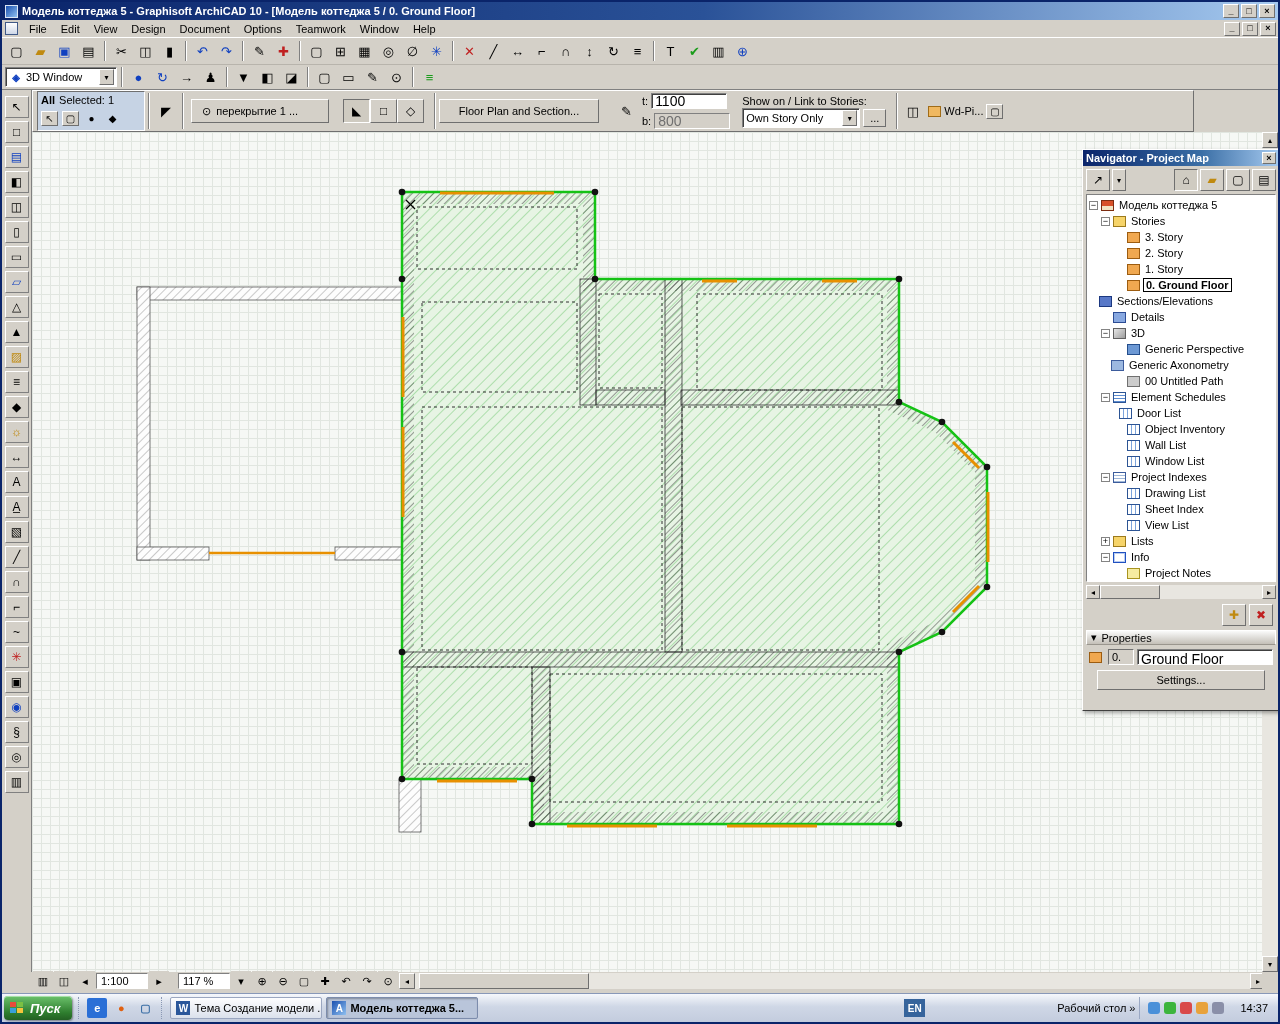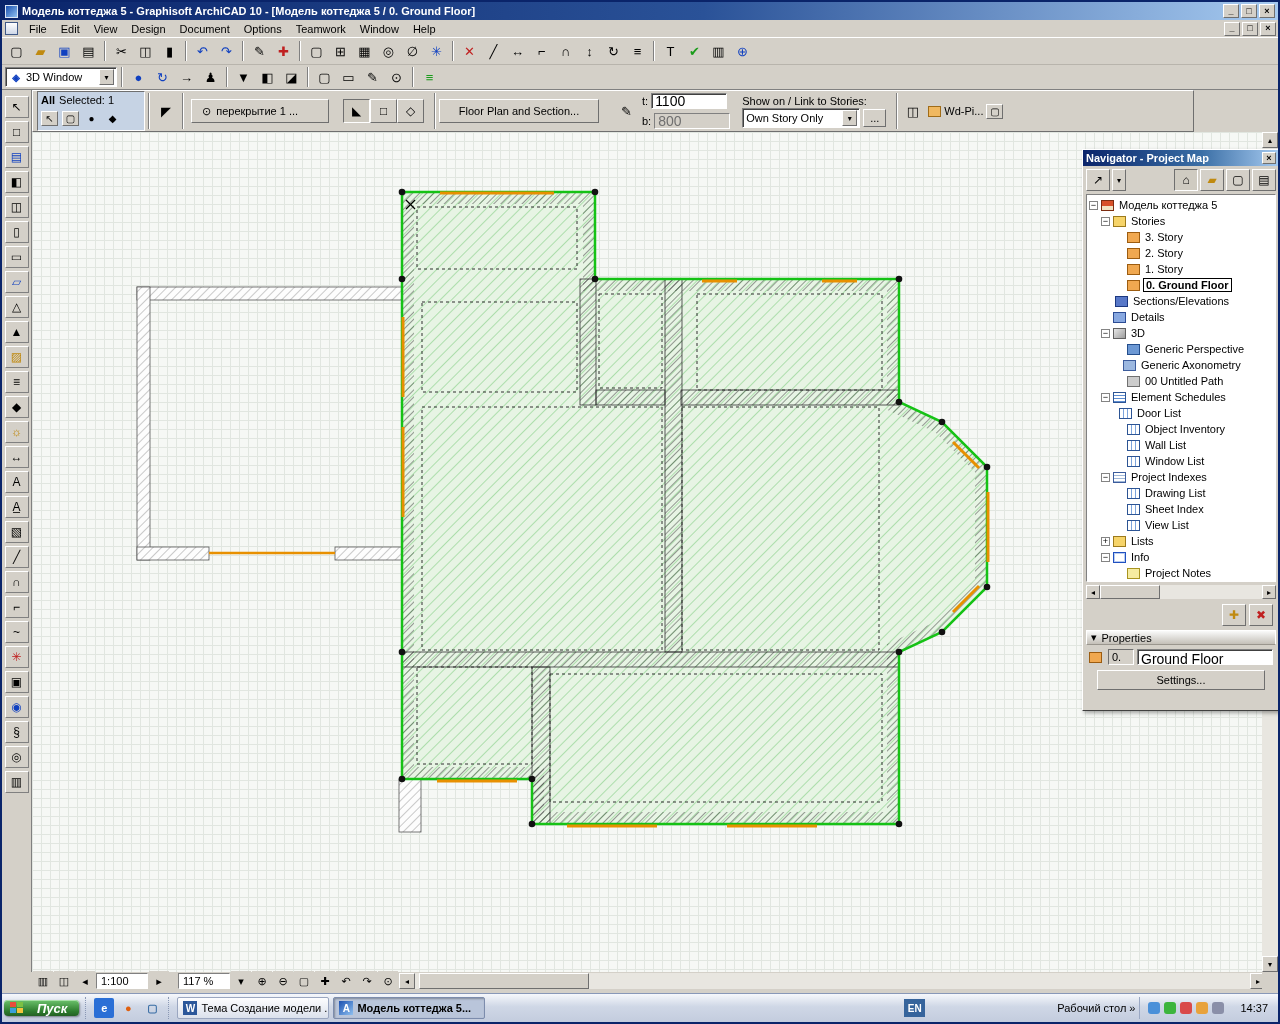--- a/index.html
+++ b/index.html
@@ -453,7 +453,7 @@
           <span class="ticon ti-story"></span>
           <span class="tlabel">0. Ground Floor</span>
         </div>
-      <div class="trow" style="padding-left:16px">
+      <div class="trow" style="padding-left:0">
           <span class="texp"></span>
           <span class="ticon ti-section"></span>
           <span class="tlabel">Sections/Elevations</span>

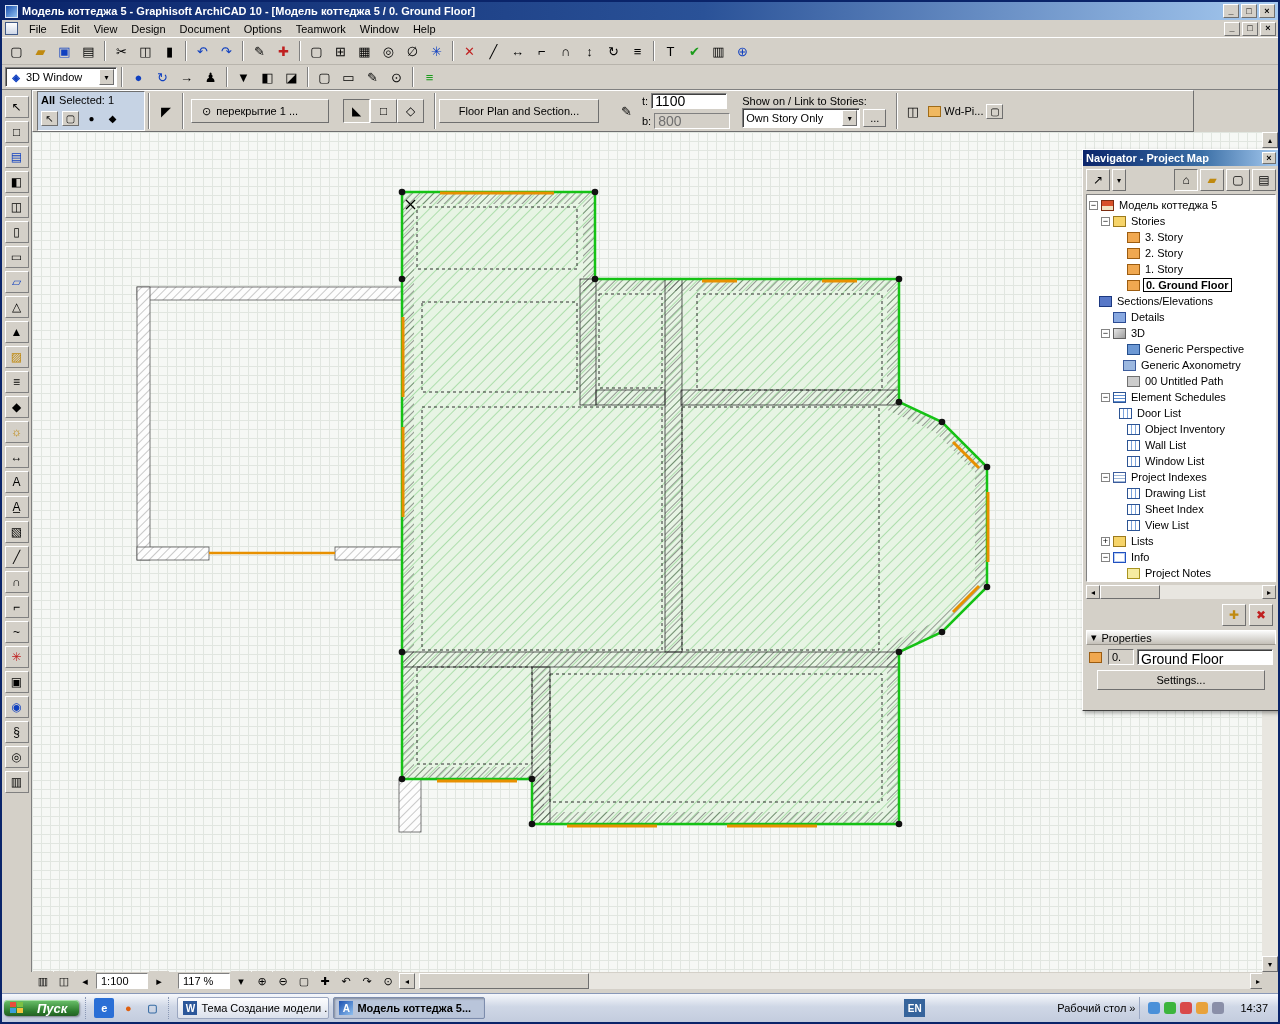--- a/index.html
+++ b/index.html
@@ -473,7 +473,7 @@
           <span class="ticon ti-persp"></span>
           <span class="tlabel">Generic Perspective</span>
         </div>
-      <div class="trow" style="padding-left:24px">
+      <div class="trow" style="padding-left:12px">
           <span class="texp"></span>
           <span class="ticon ti-axon"></span>
           <span class="tlabel">Generic Axonometry</span>

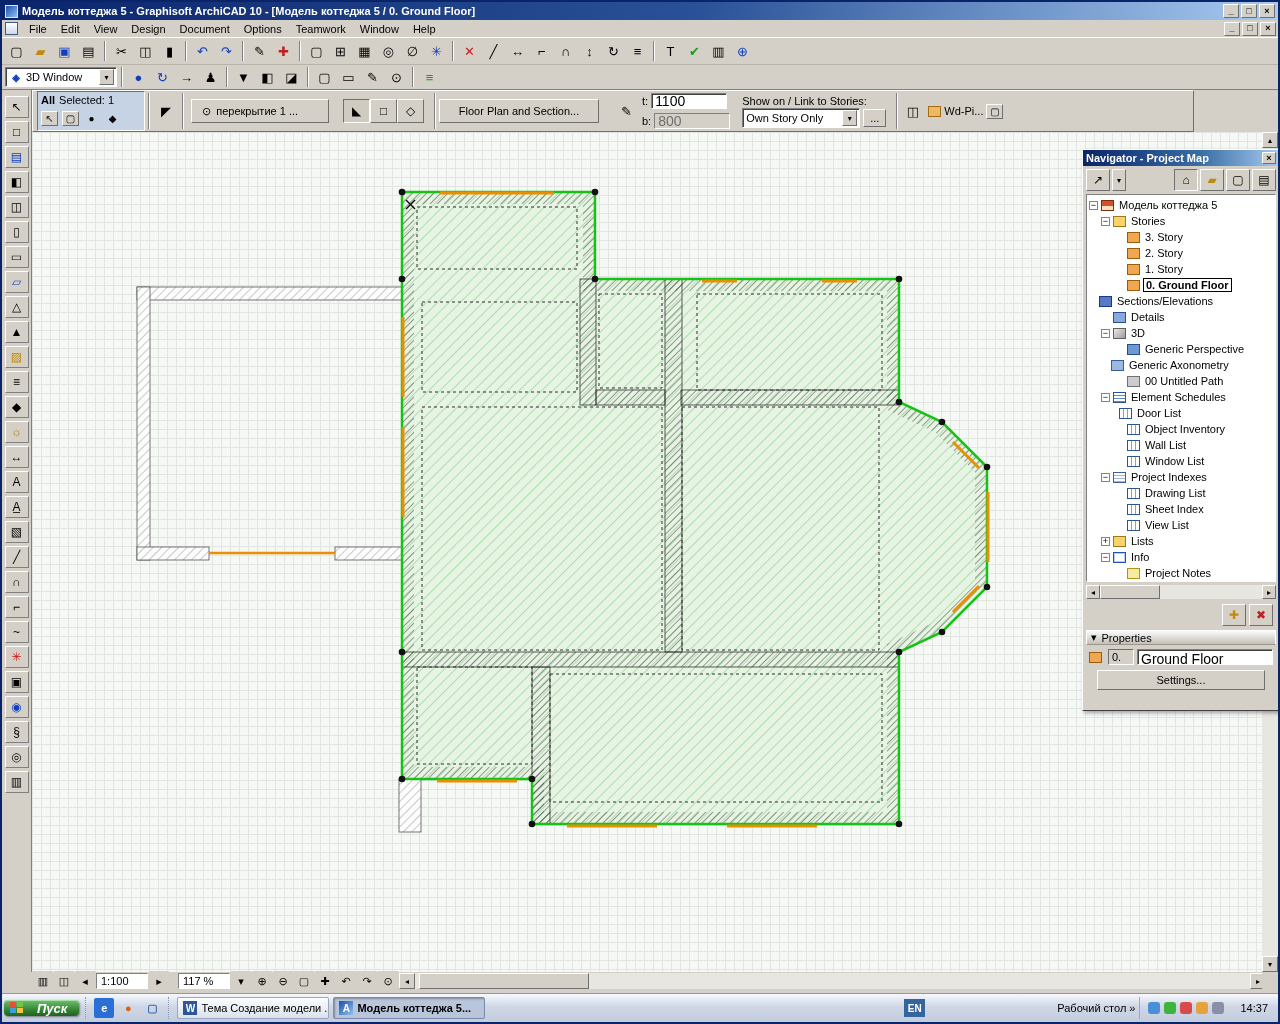--- a/index.html
+++ b/index.html
@@ -87,7 +87,7 @@
   .settings-btn{display:block;margin:5px auto 0;width:168px;height:20px;font-size:11px}
   
   .taskbar{position:absolute;left:0;bottom:0;width:1276px;height:29px;background:linear-gradient(#f6f8fc,#cfd7e6 45%,#c3ccde);border-top:1px solid #8898b8;display:flex;align-items:center;gap:4px;padding:0 2px;z-index:9}
-  .start-btn{height:16px;border-radius:4px;background:linear-gradient(#6cc26c,#2e7d2e 70%,#236023);color:#fff;font-weight:bold;font-style:italic;font-size:13px;display:flex;align-items:center;gap:12px;padding:0 12px 0 6px;box-shadow:inset 0 1px 0 #a8e0a8,1px 1px 2px rgba(0,0,0,.4)}
+  .start-btn{height:24px;border-radius:4px;background:linear-gradient(#6cc26c,#2e7d2e 70%,#236023);color:#fff;font-weight:bold;font-style:italic;font-size:13px;display:flex;align-items:center;gap:5px;padding:0 12px 0 6px;box-shadow:inset 0 1px 0 #a8e0a8,1px 1px 2px rgba(0,0,0,.4)}
   .winflag{width:15px;height:13px;display:grid;grid-template-columns:6px 6px;grid-template-rows:5px 5px;gap:1px}
   .winflag i{display:block}
   .qlbtn{width:20px;height:20px;border-radius:2px;display:flex;align-items:center;justify-content:center;font-size:11px;font-weight:bold}

